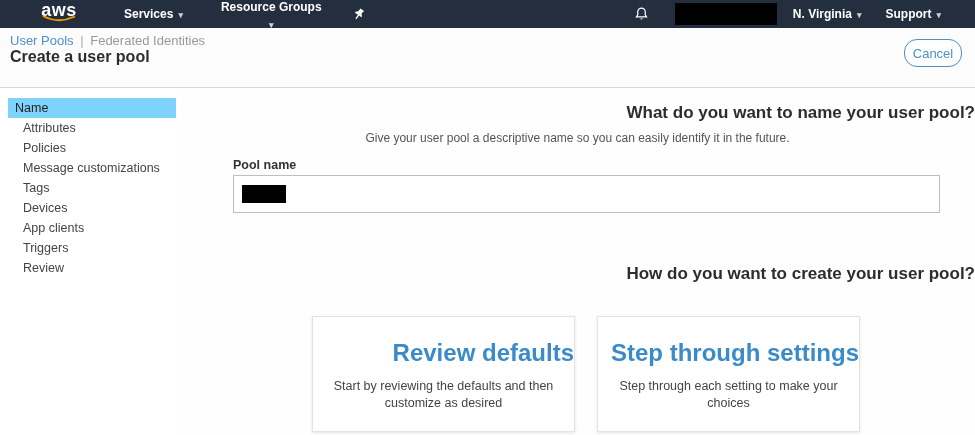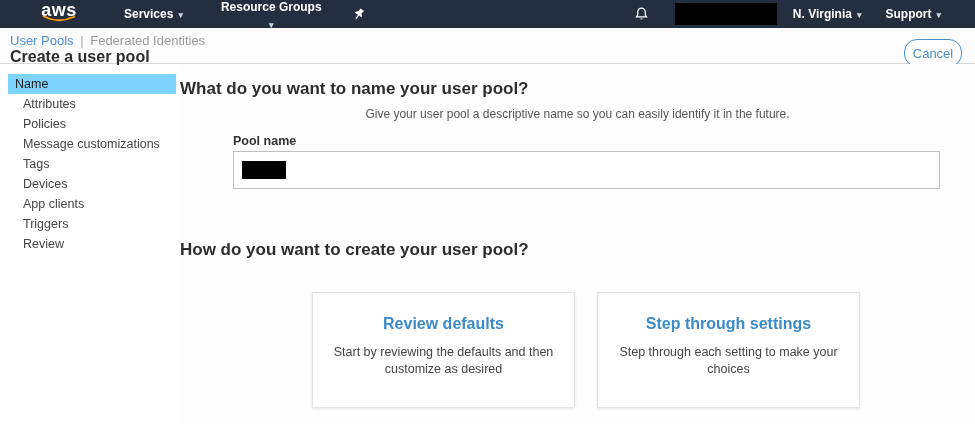--- a/index.html
+++ b/index.html
@@ -27,7 +27,7 @@
   .nav-support { margin-left:24px; }
 
   
-  .page-header { position:relative; height:36px; background:#fcfcfc;
+  .page-header { position:relative; height:60px; background:#fcfcfc;
     border-bottom:1px solid #d7d7d7; padding-left:10px; }
   .breadcrumb { position:absolute; top:5px; left:10px; font-size:13px; color:#999; }
   .breadcrumb .crumb-link { color:#4a8fce; cursor:pointer; }

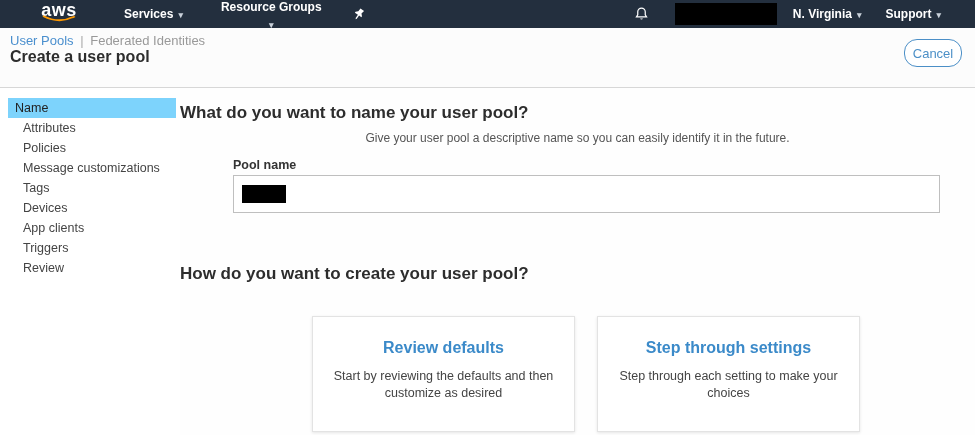--- a/index.html
+++ b/index.html
@@ -47,7 +47,7 @@
     width:168px; }
 
   .content { position:relative; flex:1; background:#fefefe; }
-  .q-heading { position:absolute; width:100%; text-align:left;
+  .q-heading { position:absolute; width:100%; text-align:right;
     font-size:17px; font-weight:bold; color:#2d2d2d; }
   .q1 { top:15px; }
   .q2 { top:176px; }

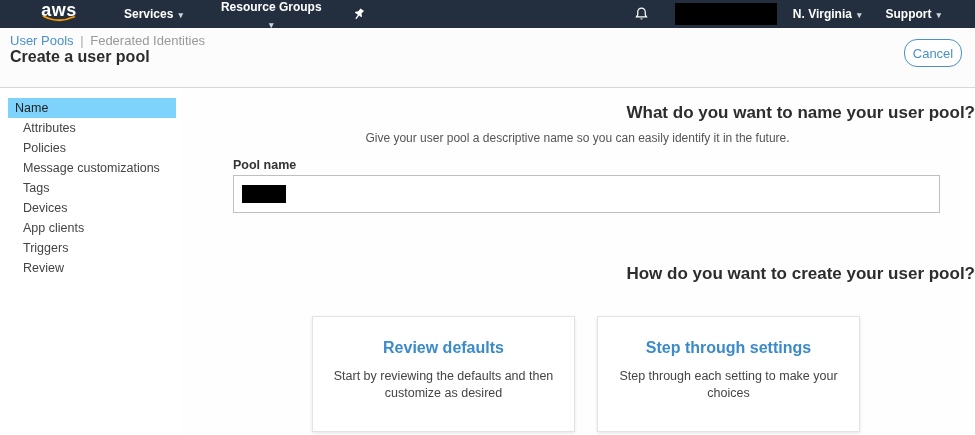--- a/index.html
+++ b/index.html
@@ -66,7 +66,7 @@
   .choice-card { width:263px; height:116px; background:#fff;
     border:1px solid #e3e3e3; box-shadow:0 1px 3px rgba(0,0,0,0.10);
     text-align:center; cursor:pointer; }
-  .card-title { margin-top:22px; font-size:16px; font-weight:bold; color:#3b8ac9; }
+  .card-title { margin-top:22px; font-size:24px; font-weight:bold; color:#3b8ac9;text-align:right; }
   .card-desc { margin:11px auto 0; width:228px; font-size:12.5px; color:#444;
     line-height:1.35; }
 </style>

